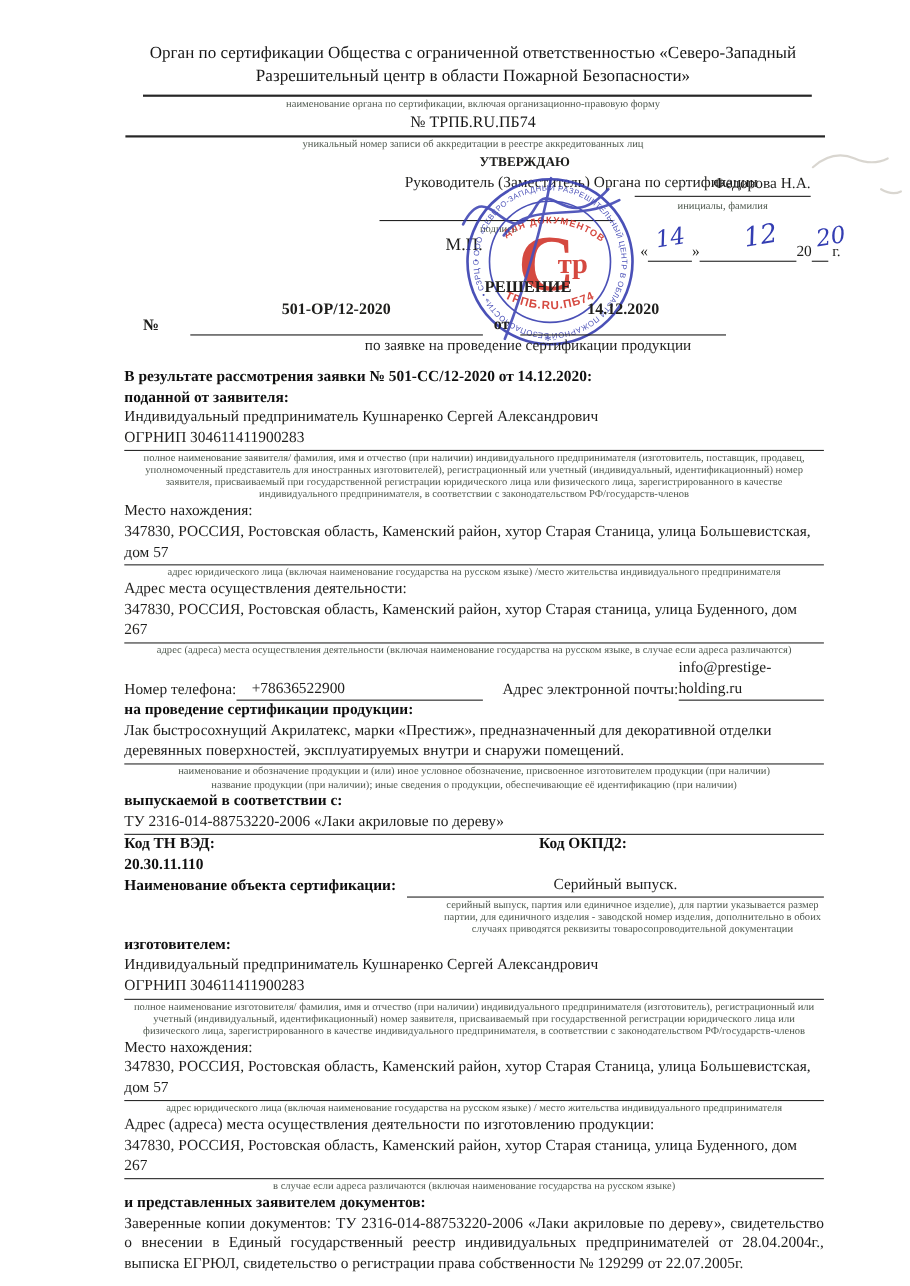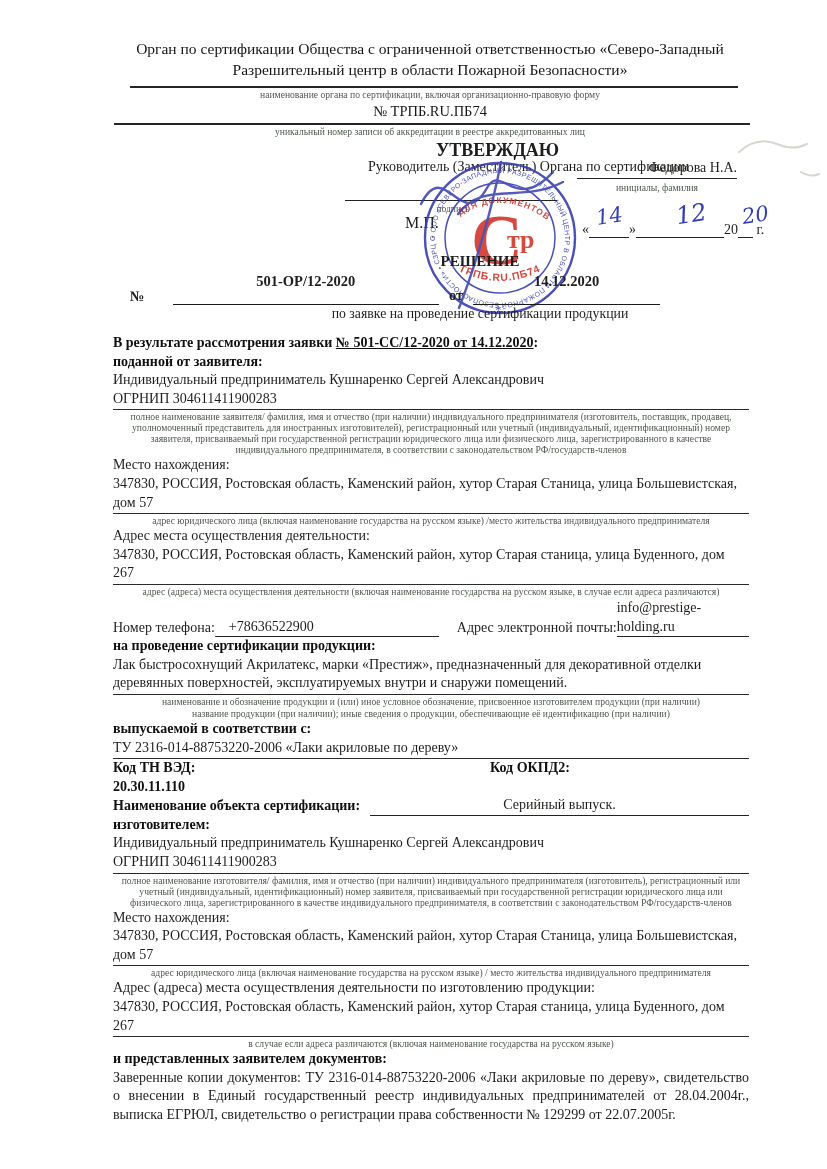--- a/index.html
+++ b/index.html
@@ -18,7 +18,7 @@
   .accred-no{font-size:14.5px;line-height:18px;margin-top:2px;color:#161616;}
   .org-rule2{margin:3px 10px 1px 14px;}
   
-  .approve-label{left:436px;top:140px;font-weight:bold;font-size:18px;}
+  .approve-label{left:436px;top:140px;font-weight:bold;font-size:12px;}
   .approver-role{left:345px;top:159px;font-size:14px;margin-left:23px;}
   .sig-line{left:345px;top:178px;width:212px;height:22px;border-bottom:1.5px solid #222;}
   .sig-caption{left:383px;top:203px;width:140px;}

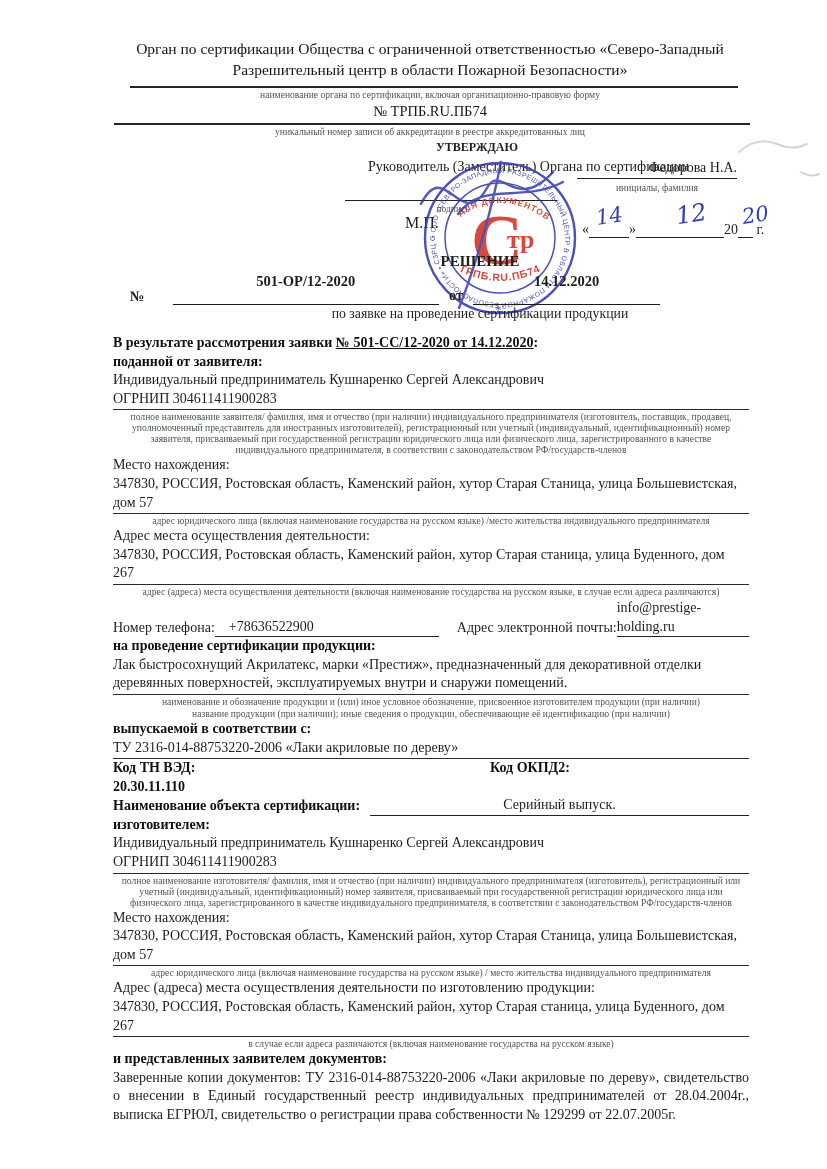--- a/index.html
+++ b/index.html
@@ -41,7 +41,7 @@
   .doc-body{left:113px;top:334px;width:636px;font-size:14px;line-height:18.6px;}
   .doc-body p{margin:0;}
   .b{font-weight:bold;color:#101010;}
-  .u{text-decoration:underline;}
+  .u{}
   .cap-block{margin:1px 0 1px 0;}
   .body-rule{border-top:1.8px solid #2a2a2a;height:0;margin-top:1px;}
   .inline-row{display:flex;align-items:flex-end;}

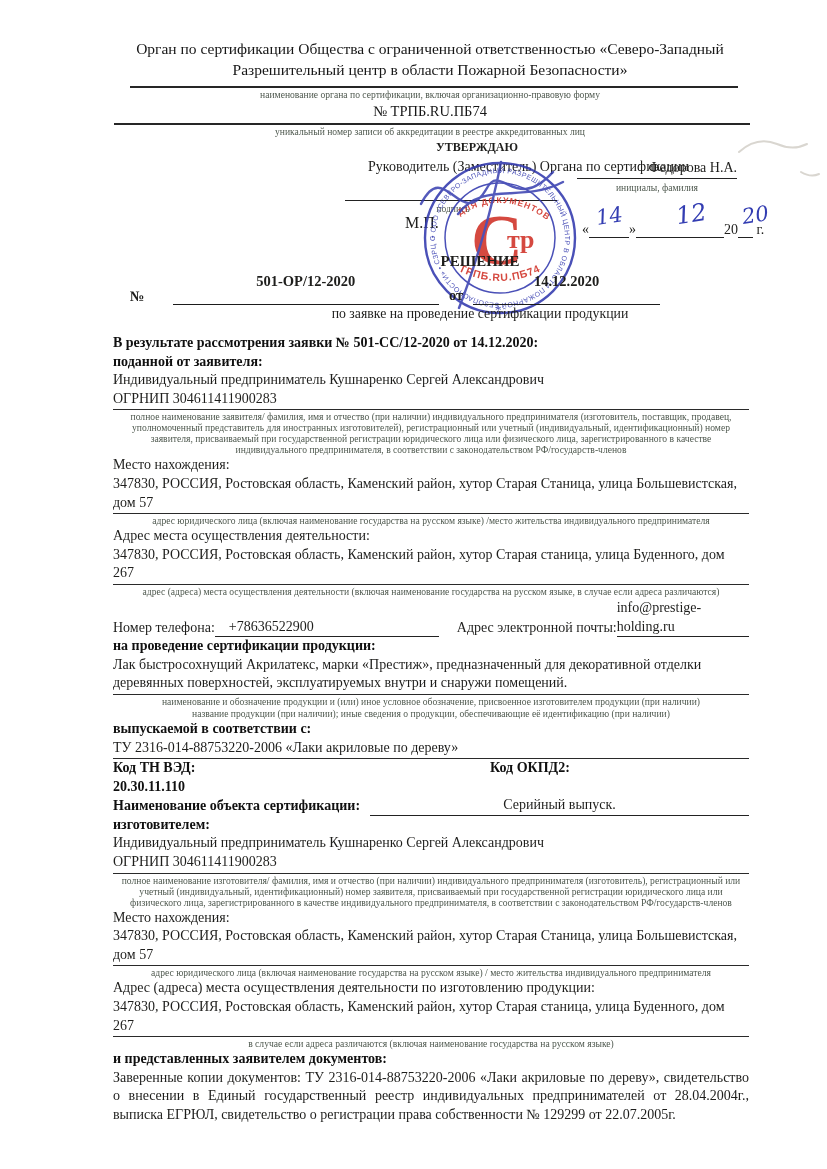--- a/index.html
+++ b/index.html
@@ -172,6 +172,7 @@
     <span class="b">Наименование объекта сертификации:</span>
     <span class="obj-line">Серийный выпуск.</span>
   </div>
+  <div class="caption cap-block obj-caption">серийный выпуск, партия или единичное изделие), для партии указывается размер партии, для единичного изделия - заводской номер изделия, дополнительно в обоих случаях приводятся реквизиты товаросопроводительной документации</div>
 
   <p class="b">изготовителем:</p>
   <p>Индивидуальный предприниматель Кушнаренко Сергей Александрович</p>

